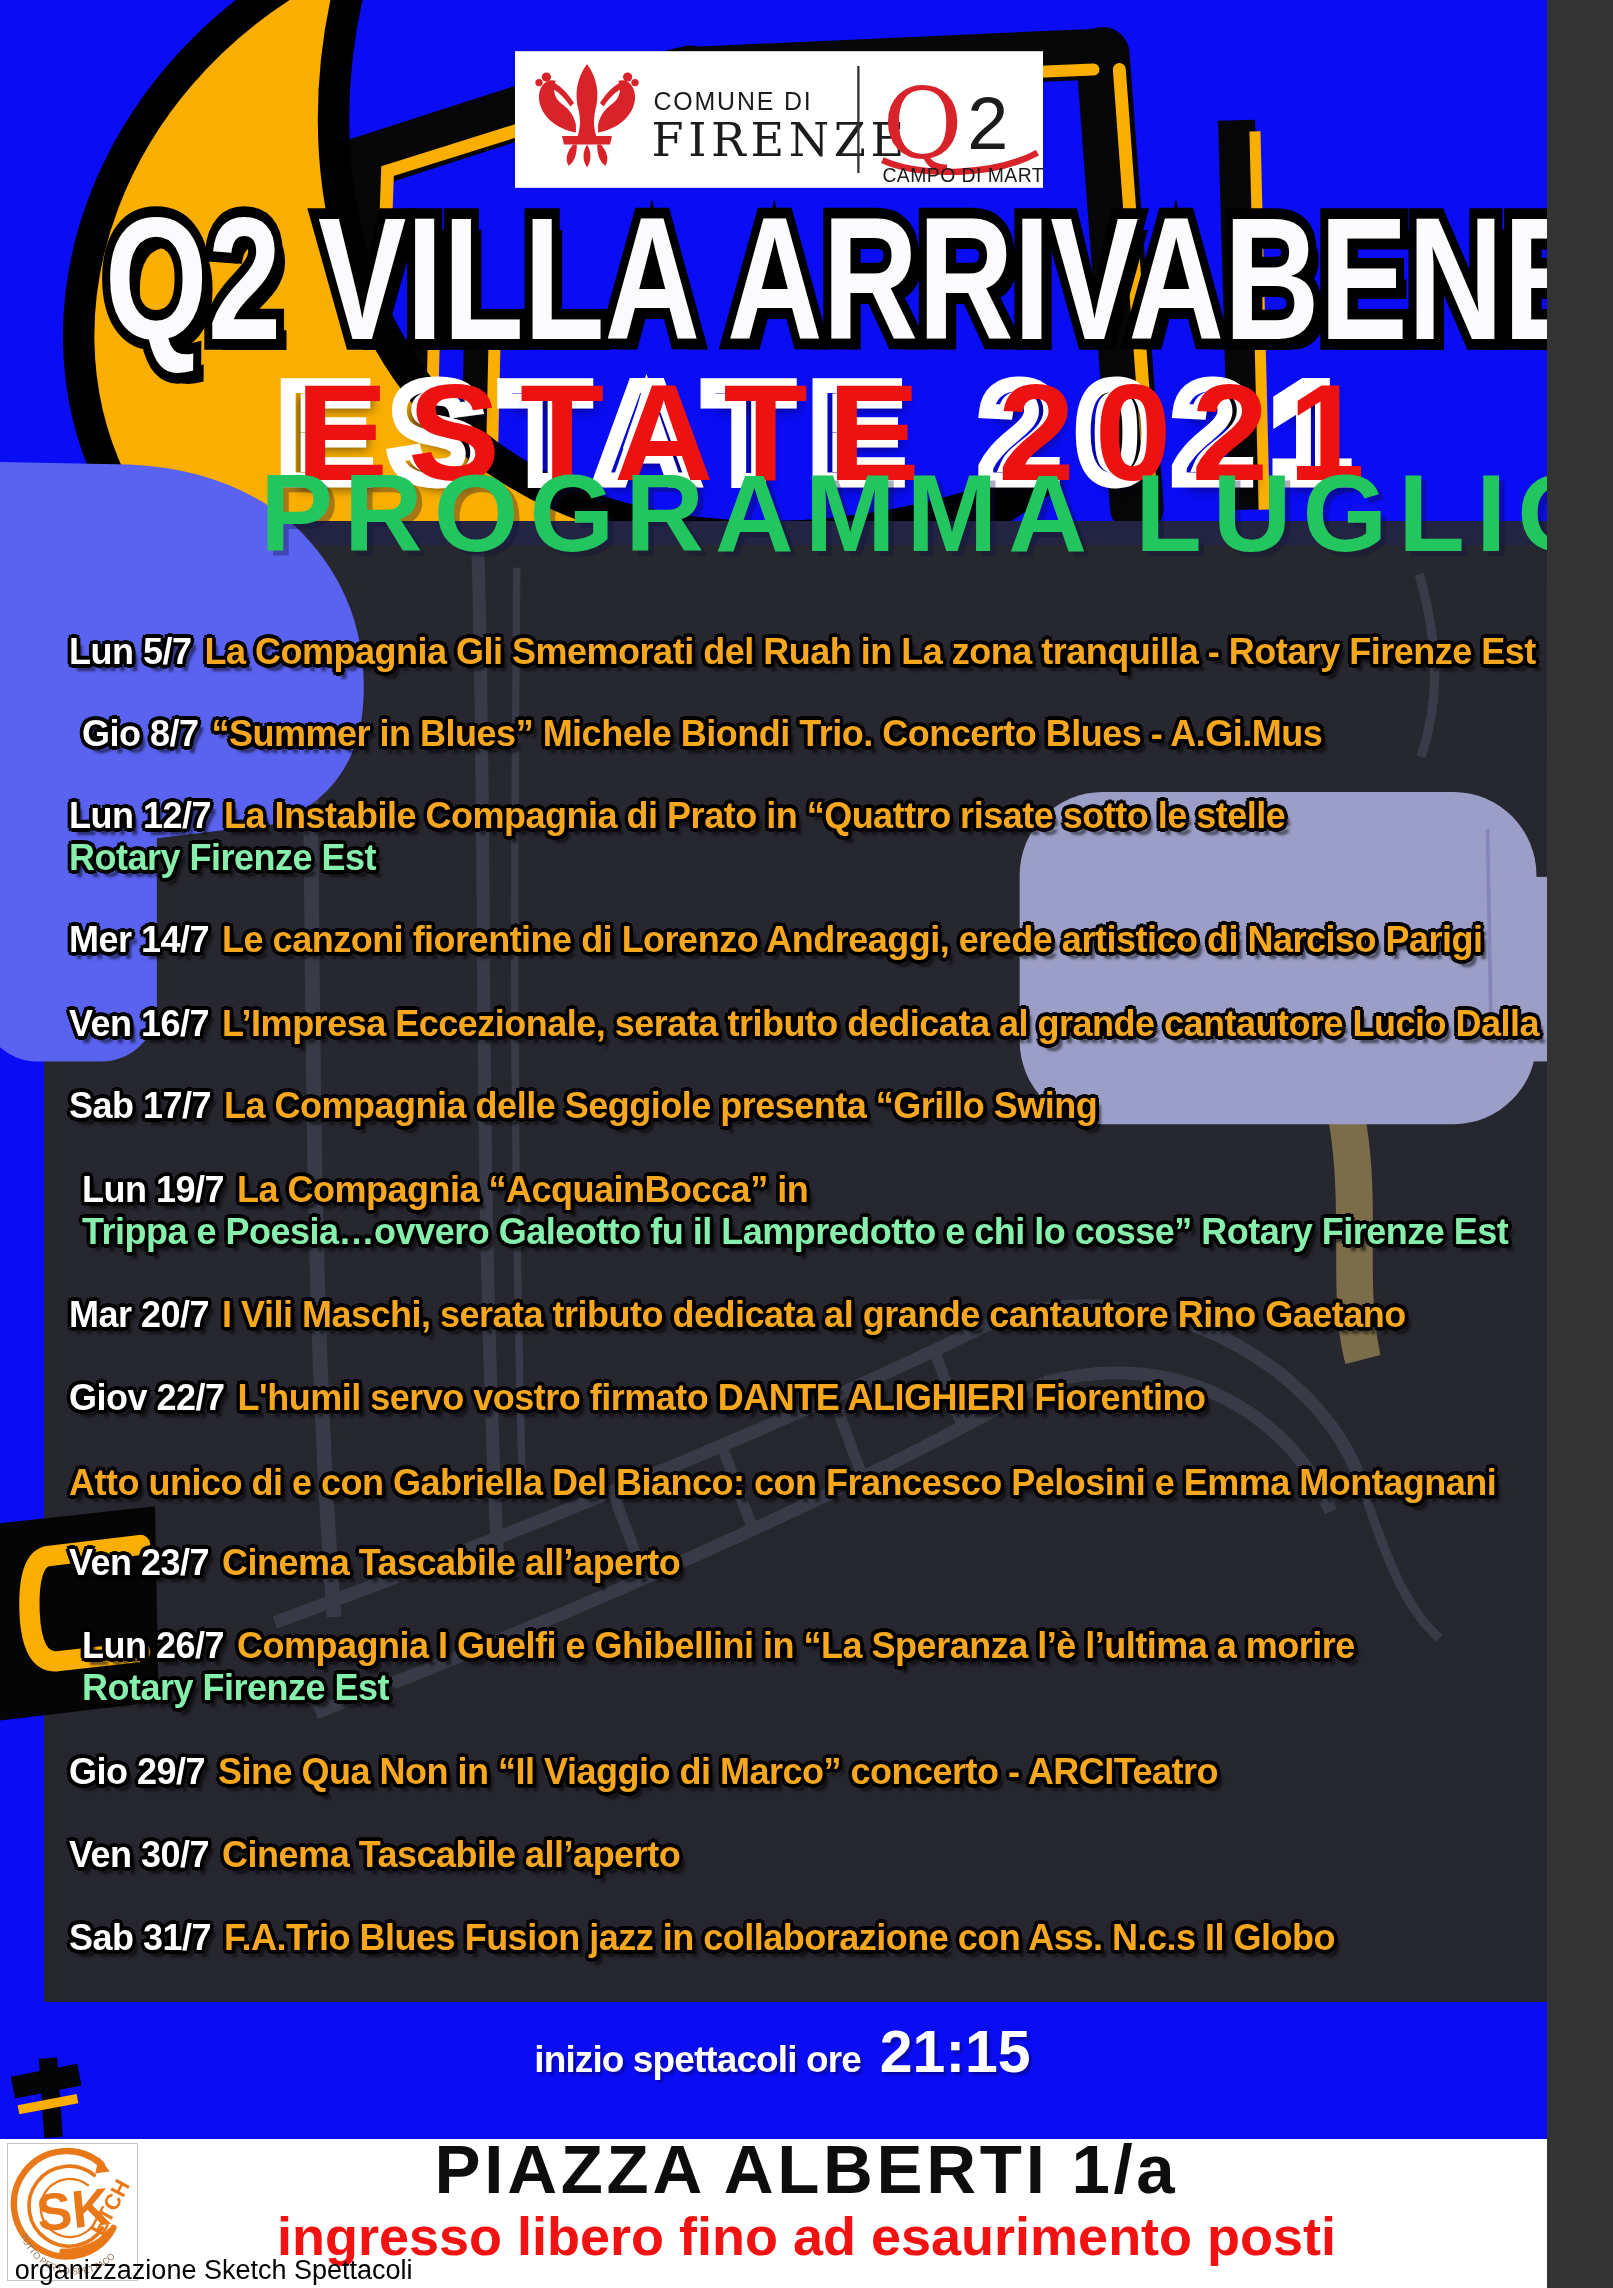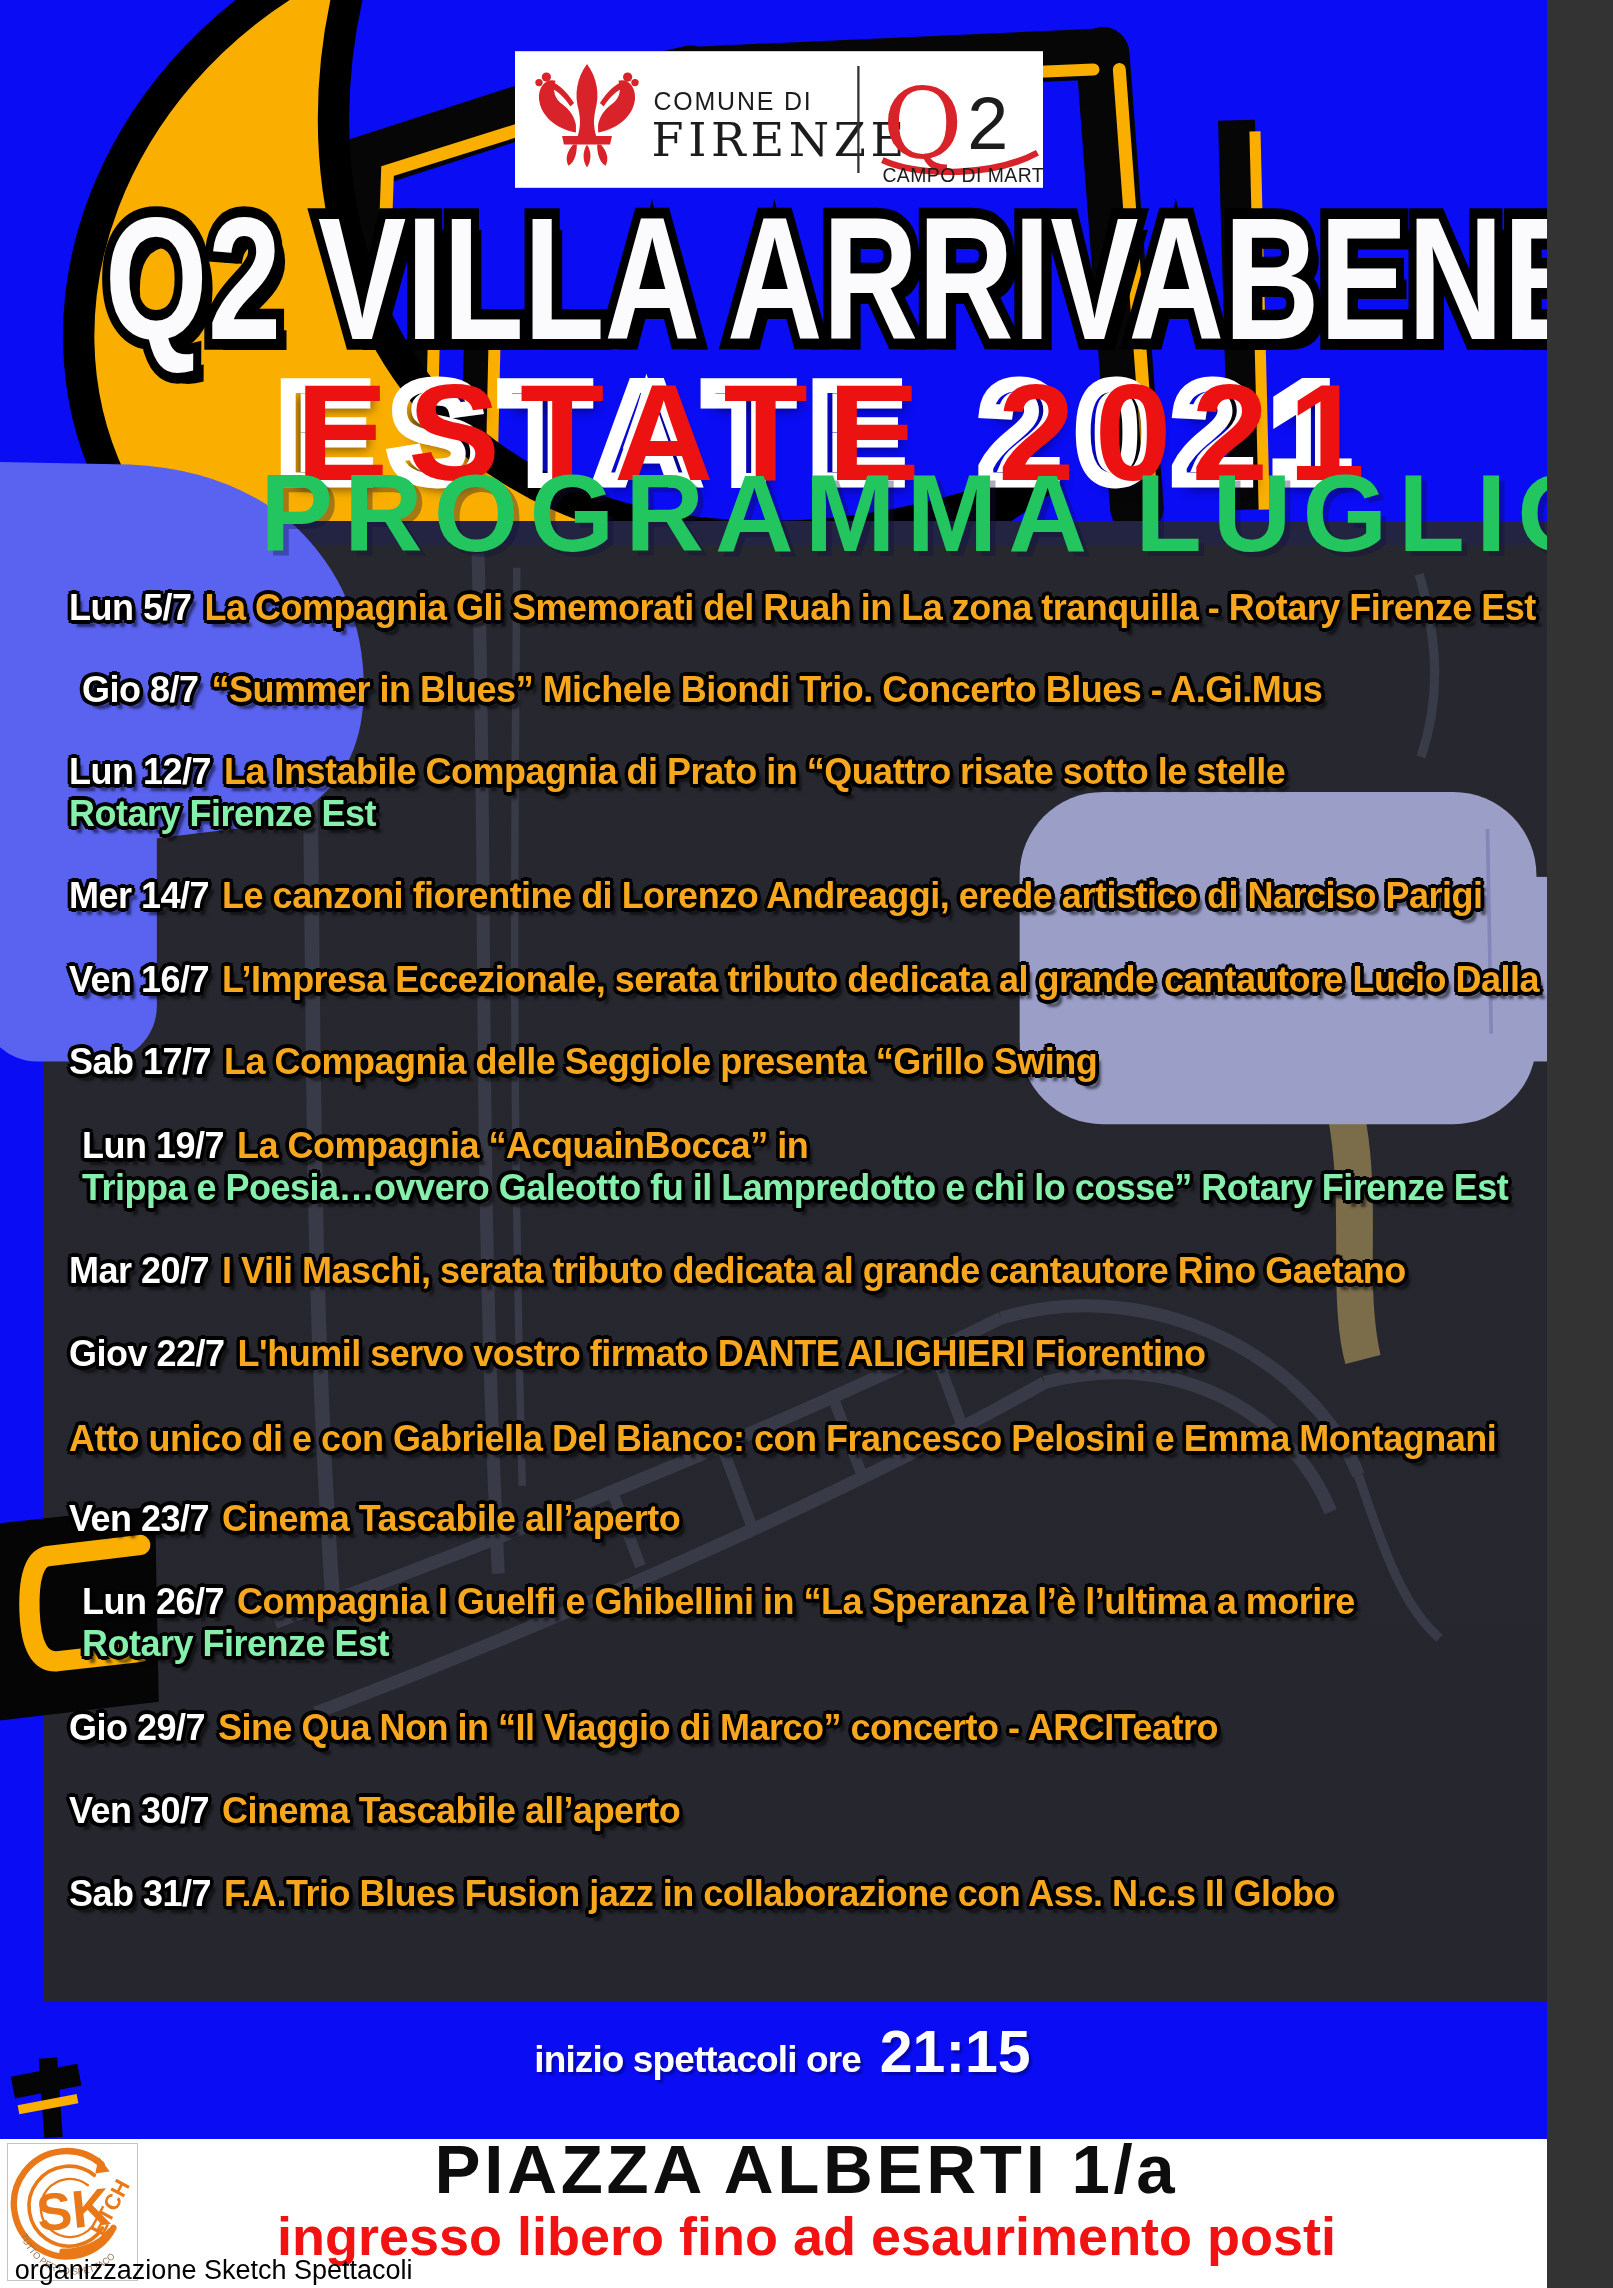--- a/index.html
+++ b/index.html
@@ -21,7 +21,7 @@
   .o3 { text-shadow:
     -2.8px -2.8px 0 #000, 2.8px -2.8px 0 #000, -2.8px 2.8px 0 #000, 2.8px 2.8px 0 #000,
     -3.7px 0 0 #000, 3.7px 0 0 #000, 0 -3.7px 0 #000, 0 3.7px 0 #000,
-    5.5px 6.5px 2.8px rgba(0,0,0,.55); }
+    5.5px 6.5px 2.8px rgba(0,0,0,.55); margin-top: 44px; }
   .stroke { position:relative; z-index:3; }
   .stroke::before {
     content:attr(data-text);

